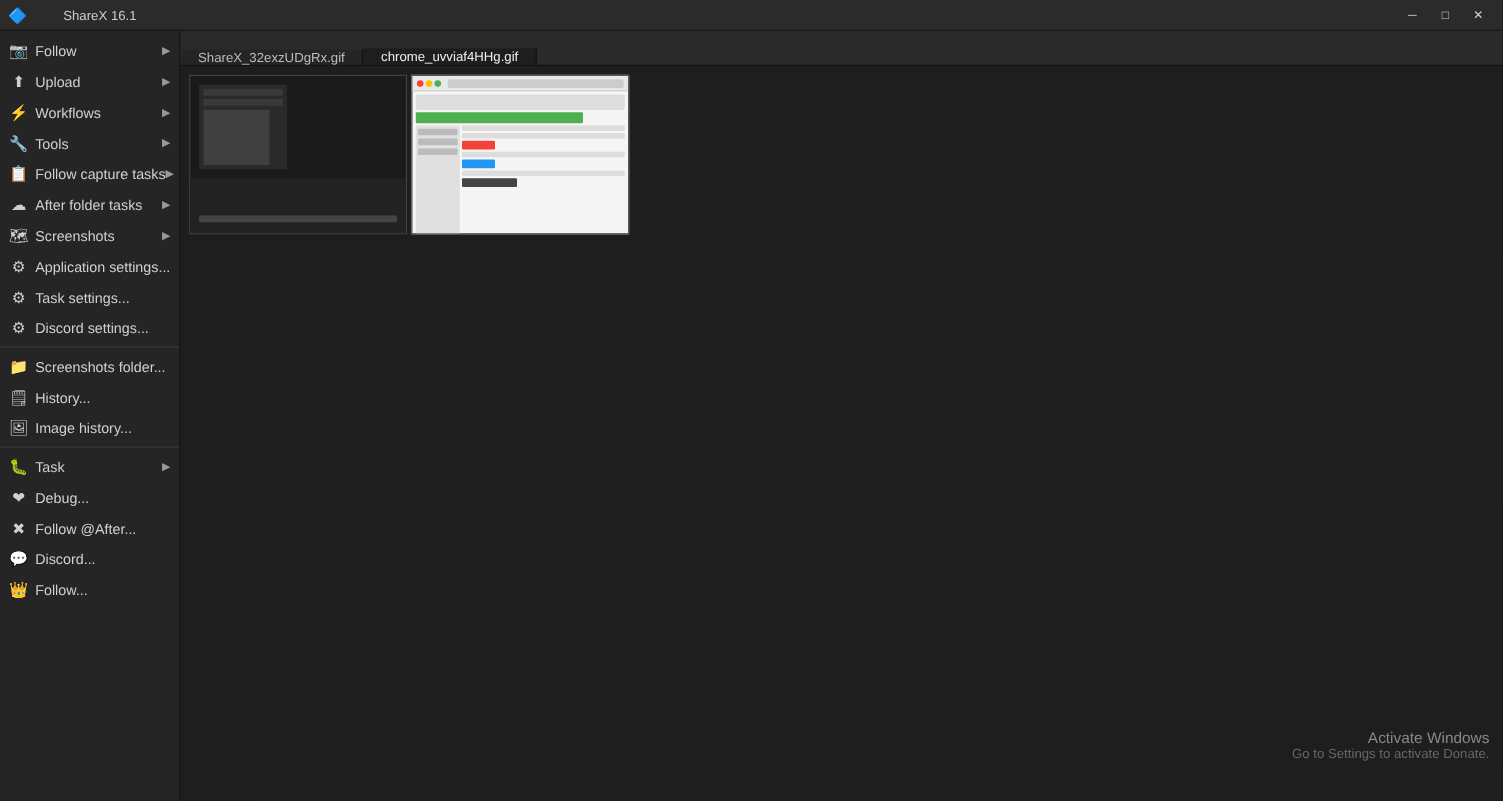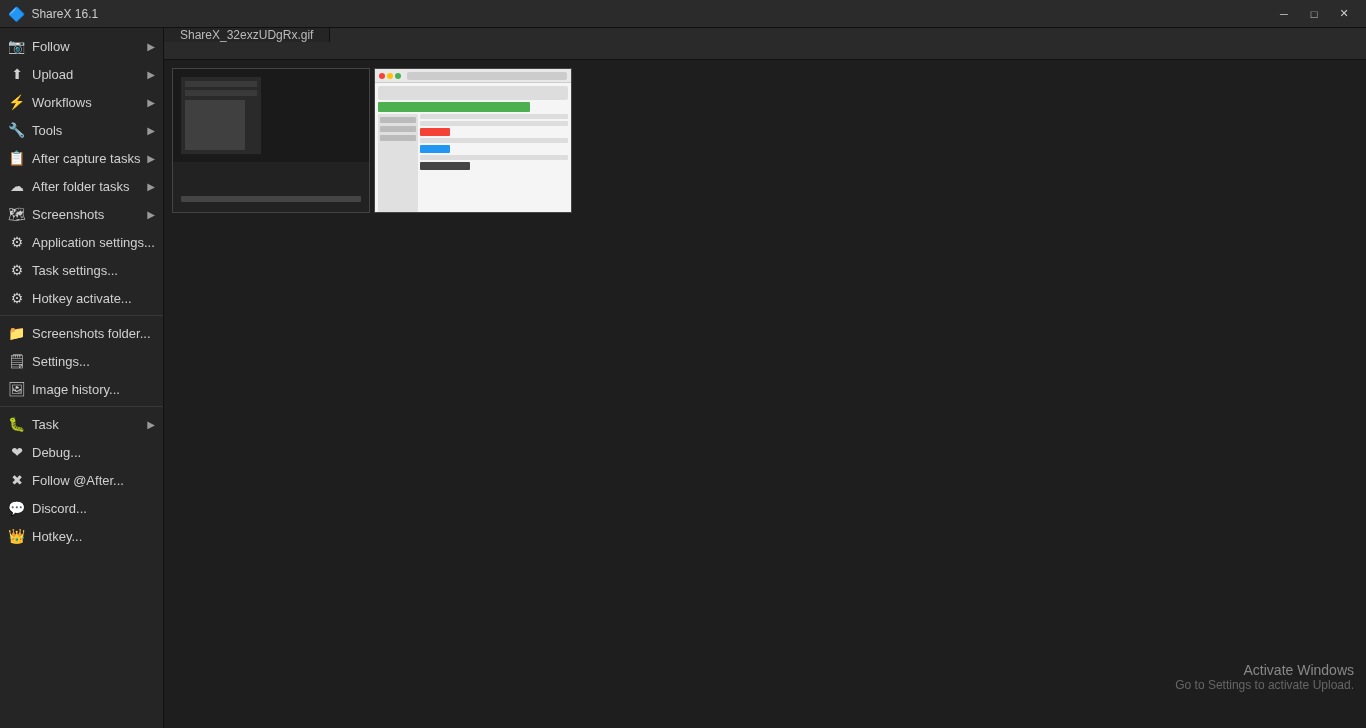--- a/index.html
+++ b/index.html
@@ -34,6 +34,7 @@
     .titlebar-title {
       font-size: 12px;
       color: #ccc;
+      margin-left: 26px;
     }
     .titlebar-controls {
       display: flex;

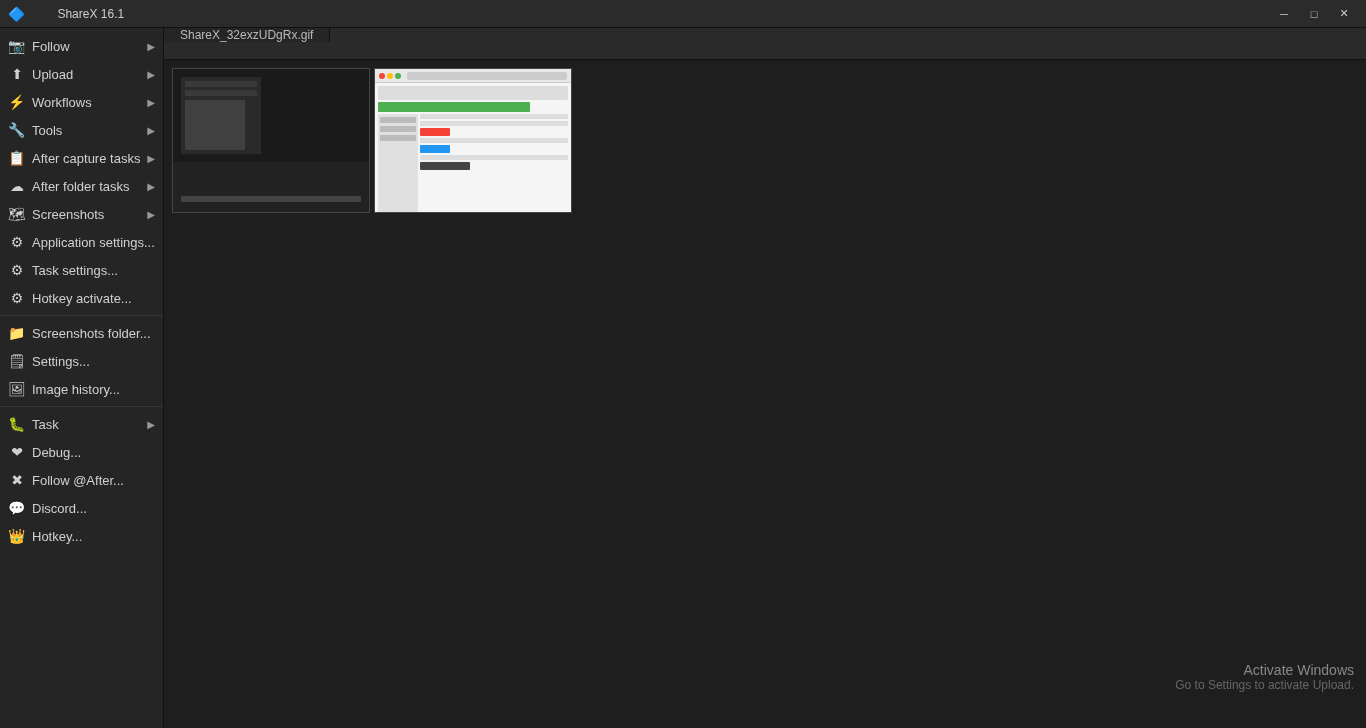--- a/index.html
+++ b/index.html
@@ -113,7 +113,7 @@
       background: #2a2a2a;
       border-bottom: 1px solid #111;
       height: 32px;
-      align-items: flex-start;
+      align-items: flex-end;
     }
     .tab {
       display: flex;

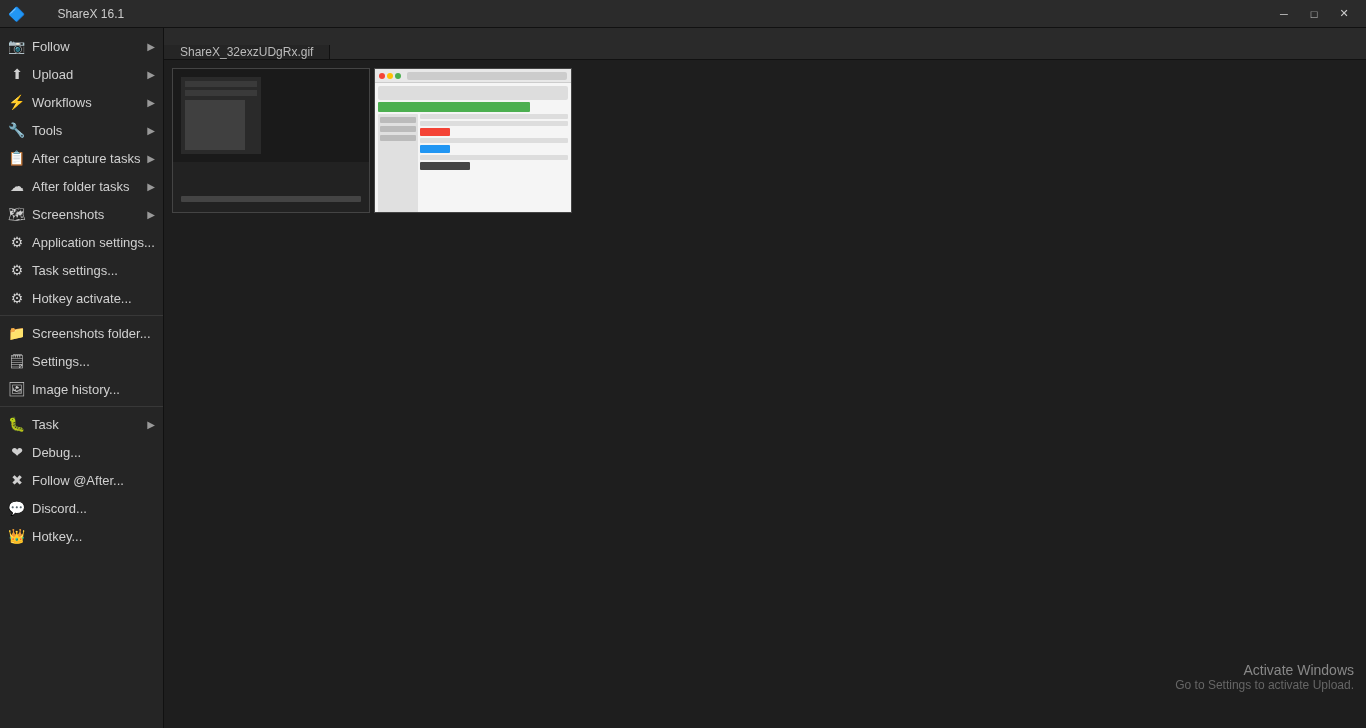--- a/index.html
+++ b/index.html
@@ -364,6 +364,7 @@
 
     <div class="tab-bar">
     <div class="tab">ShareX_32exzUDgRx.gif</div>
+        <div class="tab active">chrome_uvviaf4HHg.gif</div>
       </div>
 
     <div class="thumbnail-area">

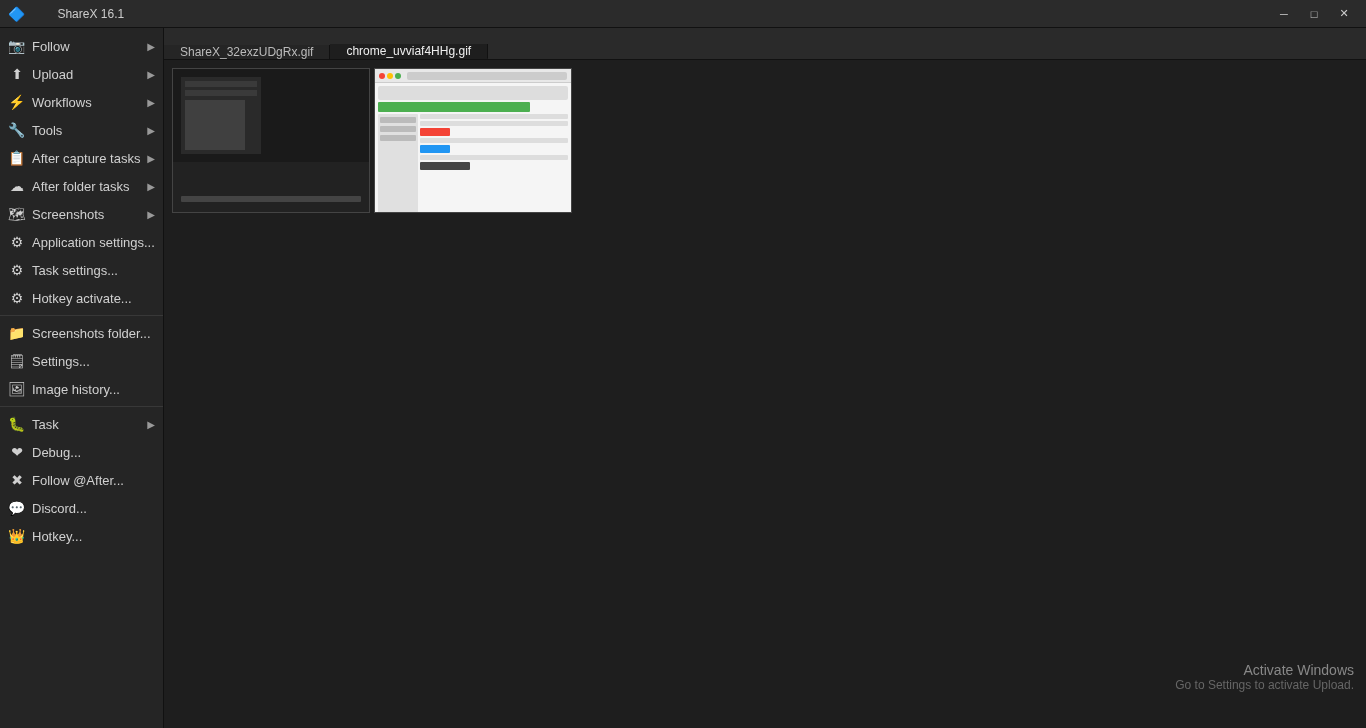--- a/index.html
+++ b/index.html
@@ -298,7 +298,7 @@
       </div>
       <div class="menu-item">
         <span class="icon">📋</span>
-        <span>After capture tasks</span>
+        <span>Follow capture tasks</span>
         <span class="arrow">▶</span>
       </div>
       <div class="menu-item">

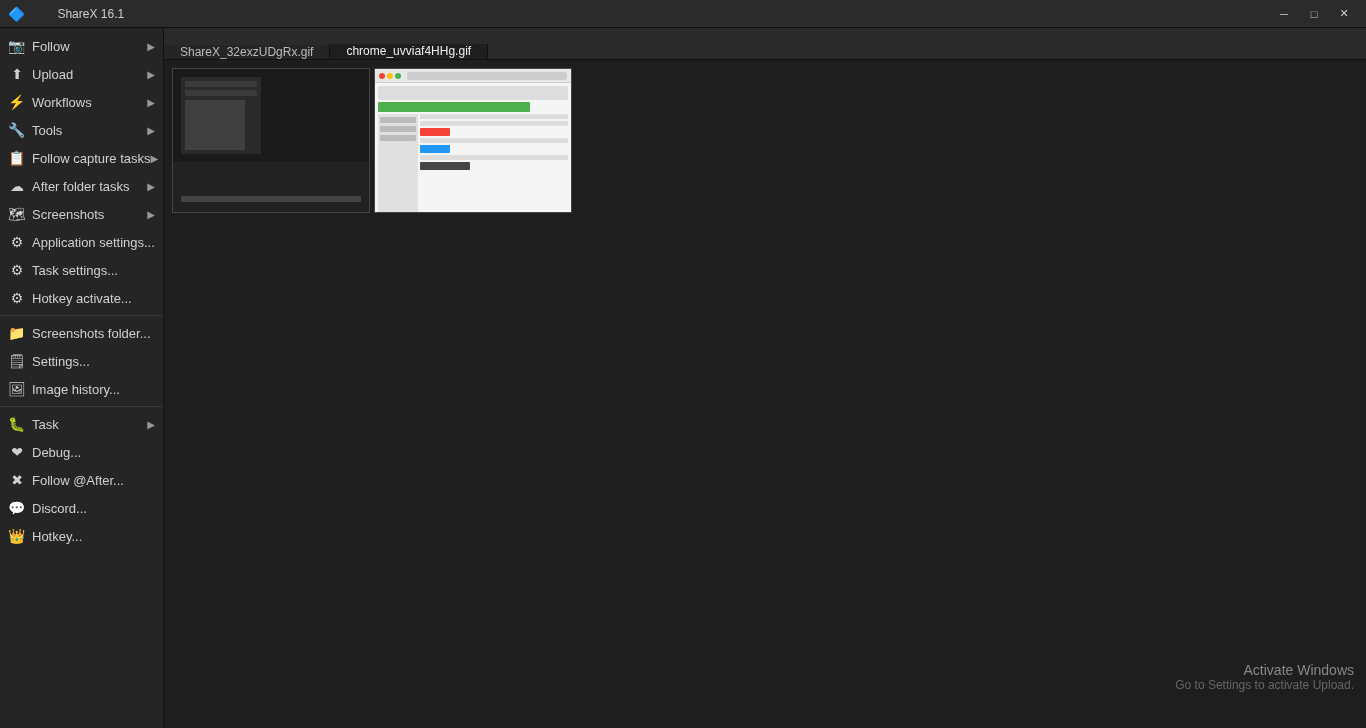--- a/index.html
+++ b/index.html
@@ -321,7 +321,7 @@
       </div>
       <div class="menu-item">
         <span class="icon">⚙</span>
-        <span>Hotkey activate...</span>
+        <span>Discord settings...</span>
       </div>
       <div class="menu-separator"></div>
       <div class="menu-item">

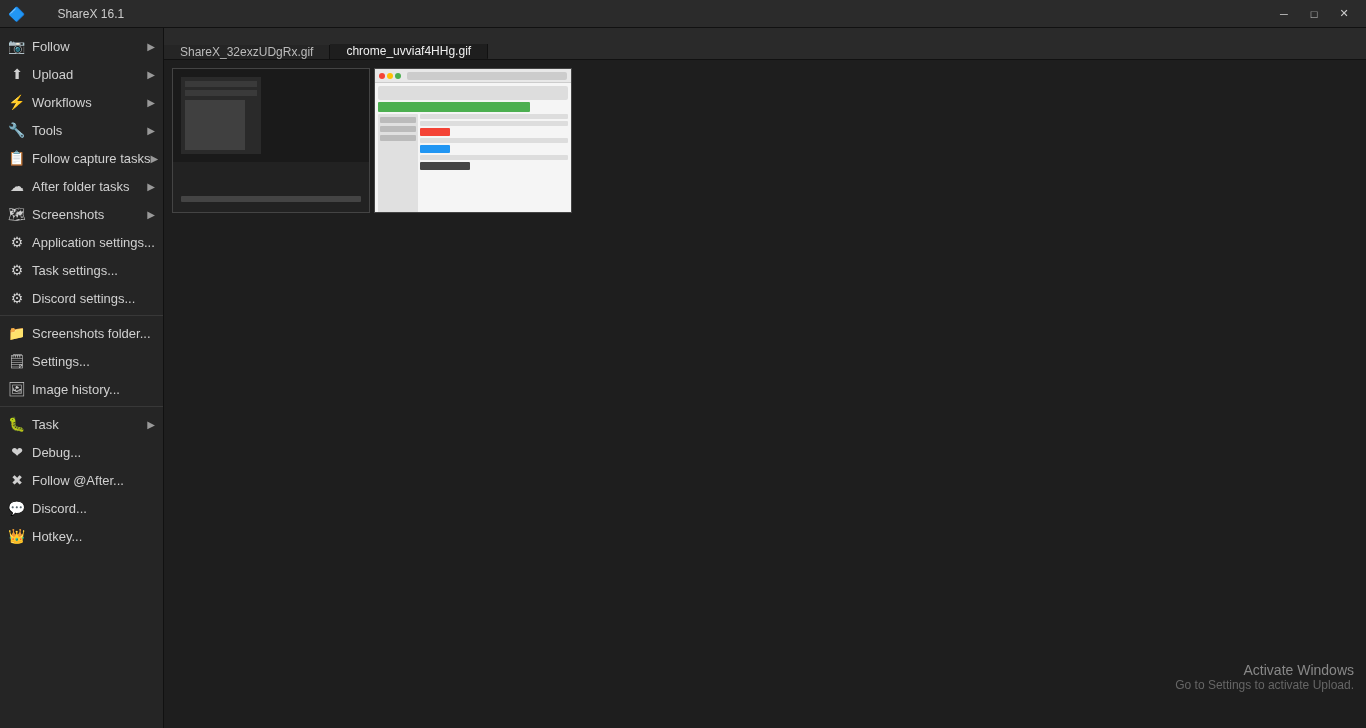--- a/index.html
+++ b/index.html
@@ -330,7 +330,7 @@
       </div>
       <div class="menu-item">
         <span class="icon">🗒</span>
-        <span>Settings...</span>
+        <span>History...</span>
       </div>
       <div class="menu-item">
         <span class="icon">🖼</span>

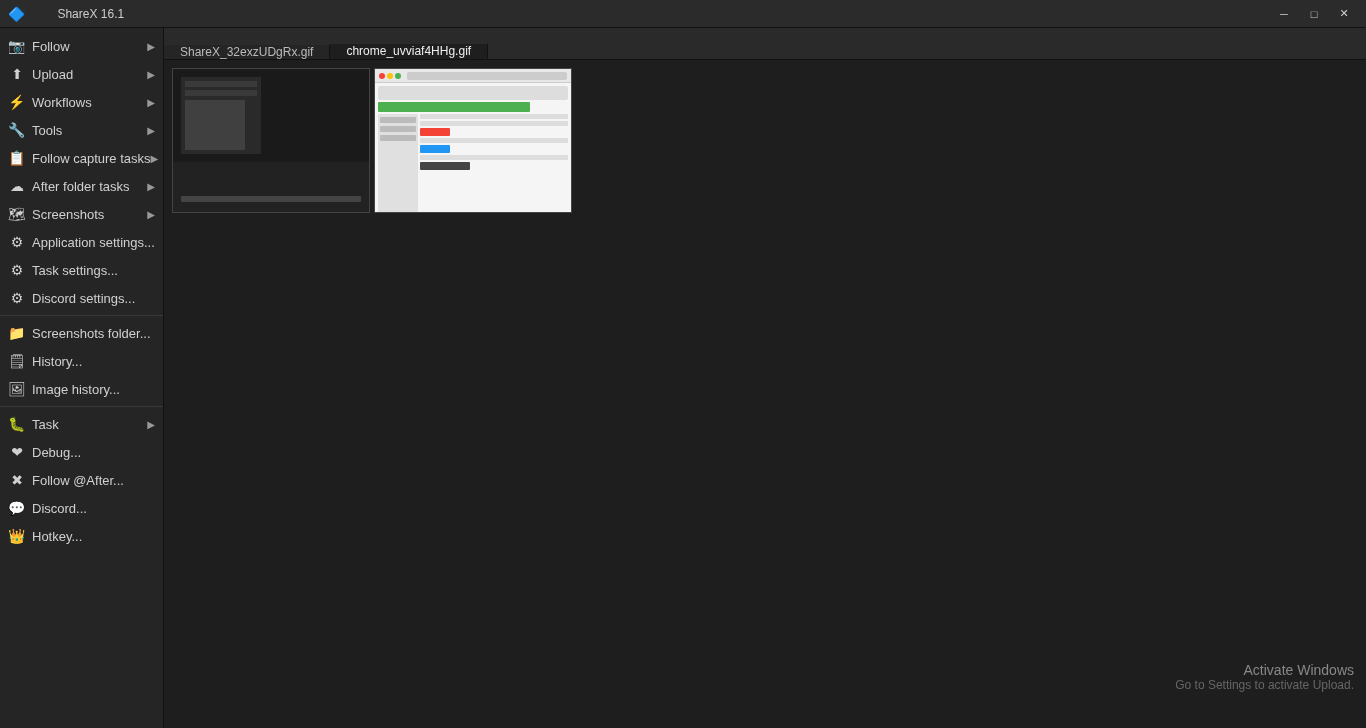--- a/index.html
+++ b/index.html
@@ -356,7 +356,7 @@
       </div>
       <div class="menu-item">
         <span class="icon">👑</span>
-        <span>Hotkey...</span>
+        <span>Follow...</span>
       </div>
     </div>
 

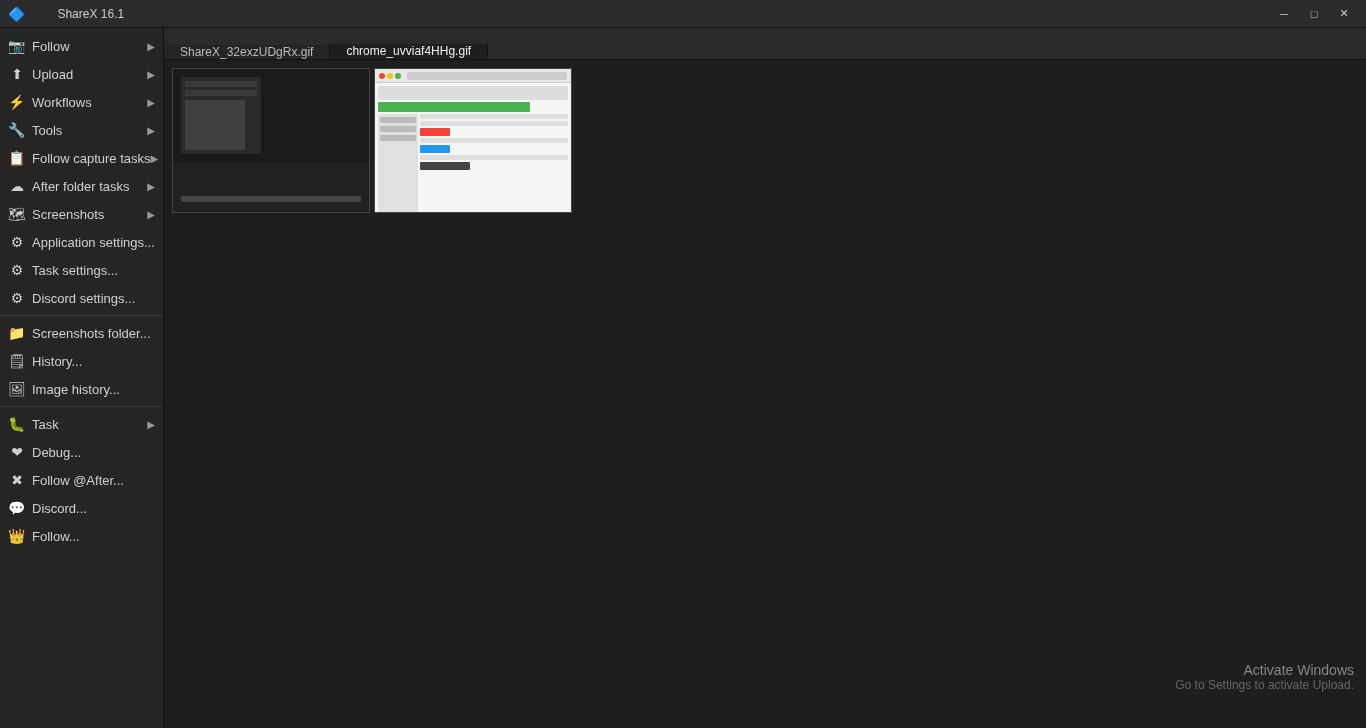--- a/index.html
+++ b/index.html
@@ -419,7 +419,7 @@
 
 <div class="activate-windows">
   <div class="line1">Activate Windows</div>
-  <div class="line2">Go to Settings to activate Upload.</div>
+  <div class="line2">Go to Settings to activate Donate.</div>
 </div>
 
 </body></html>

